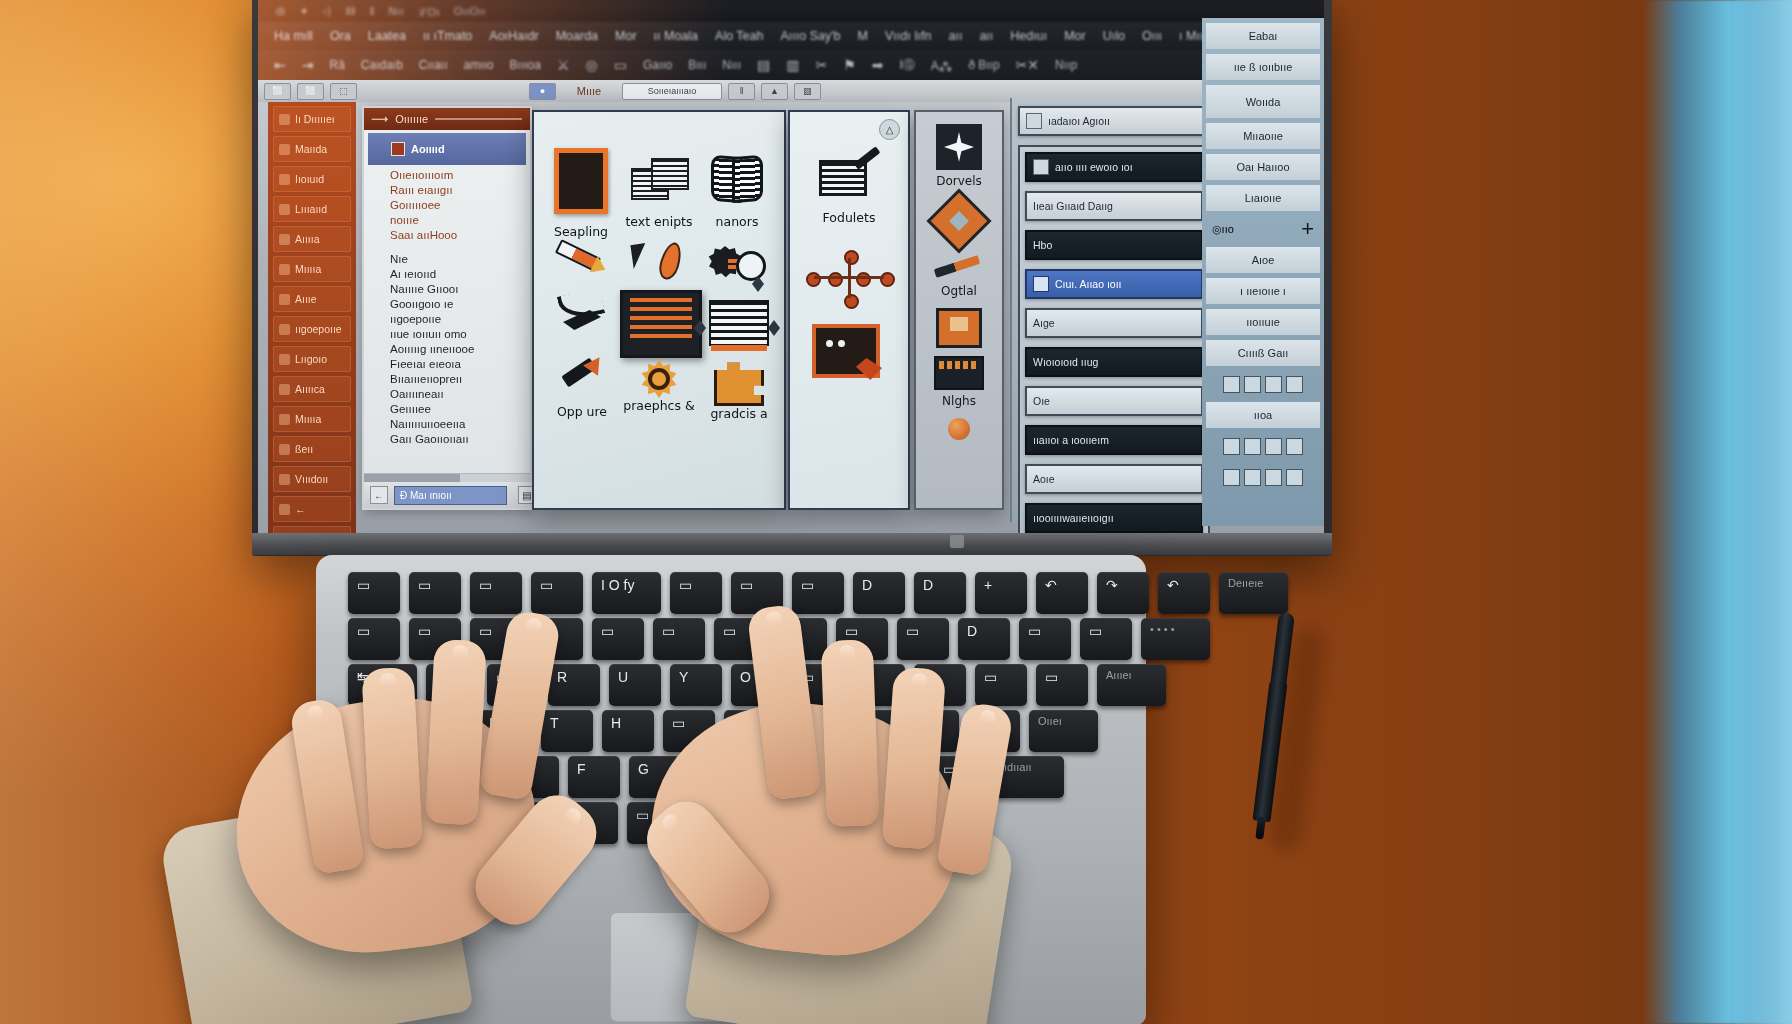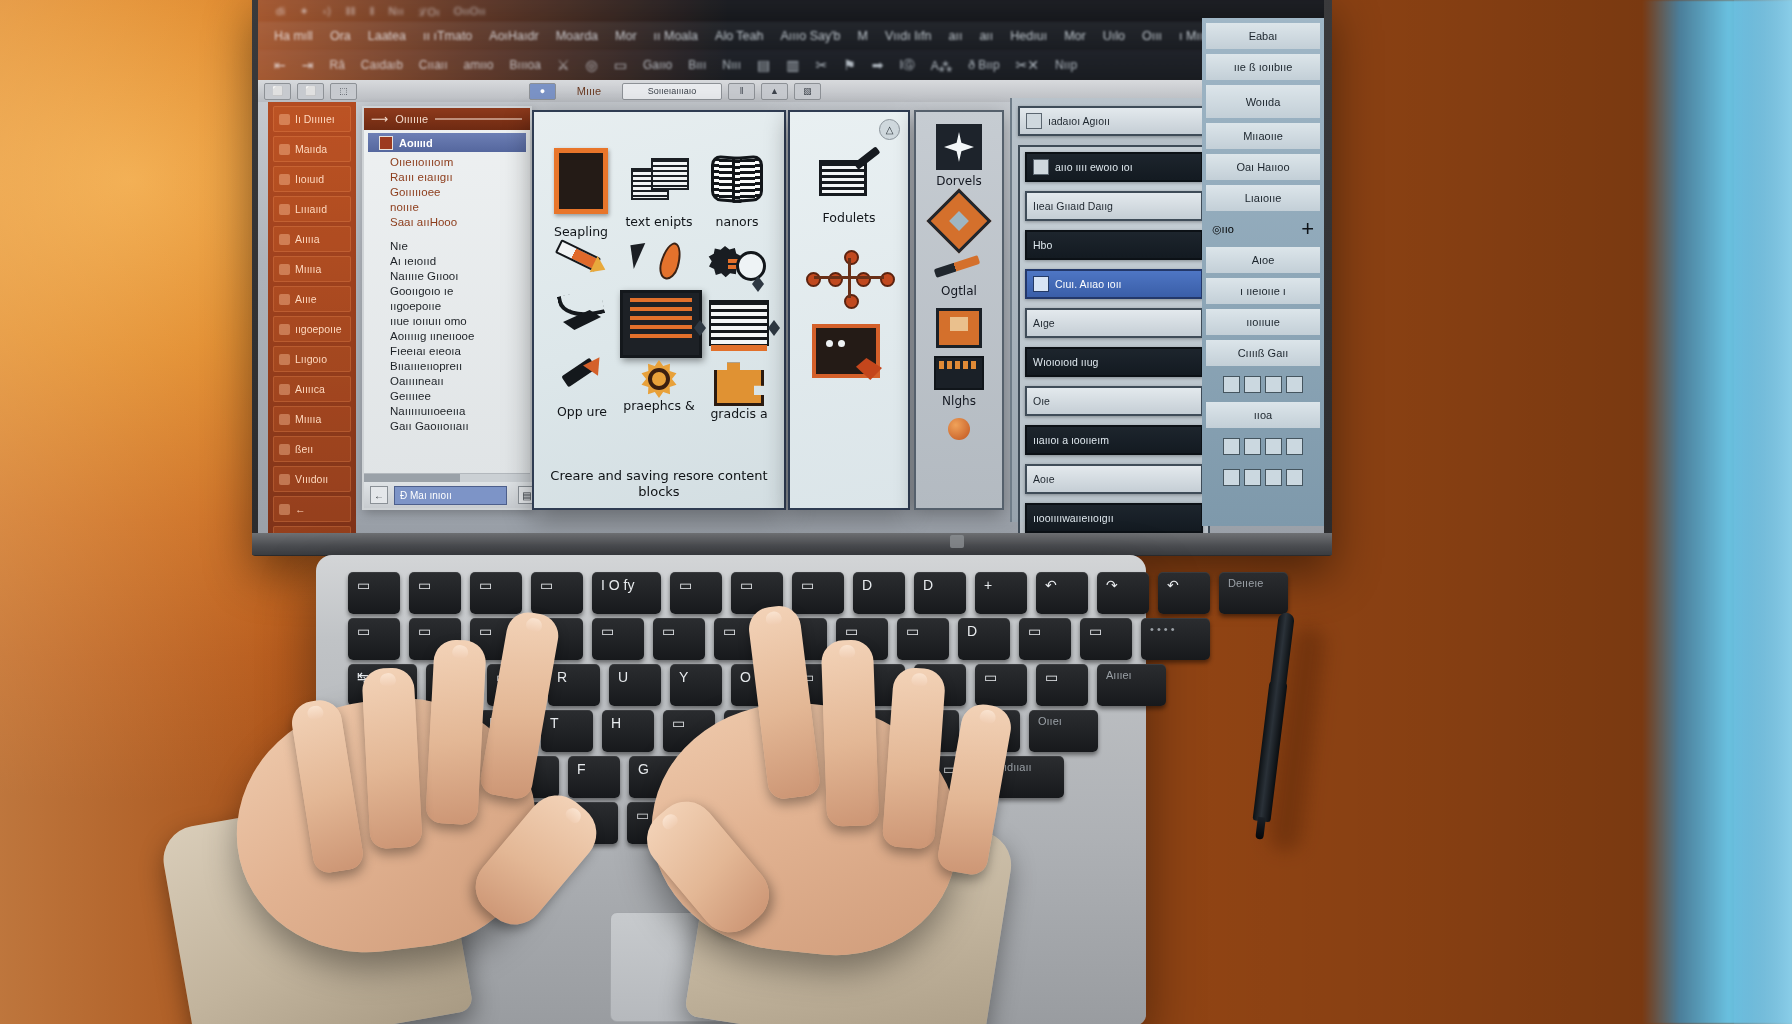--- a/index.html
+++ b/index.html
@@ -131,8 +131,8 @@
   #list-head .arrow{font-size:12px;}
   #list-head .rule{flex:1;height:2px;background:rgba(244,220,205,.55);margin-right:8px;}
   #list-sel{
-    margin:3px 4px 2px;height:19px;background:linear-gradient(180deg,#6d7fb5,#55679e);
-    display:flex;align-items:center;gap:6px;padding-left:11px;color:#fff;font-size:11px;font-weight:bold;
+    margin:3px 4px 2px;height:32px;background:linear-gradient(180deg,#6d7fb5,#55679e);
+    display:flex;align-items:center;gap:6px;padding-left:23px;color:#fff;font-size:11px;font-weight:bold;
   }
   #list-sel .sq{width:12px;height:12px;background:#9c3a20;border:1px solid #e8e2dc;}
   .l-row{font-size:11.5px;padding:1.5px 0 1.5px 26px;white-space:nowrap;overflow:hidden;}

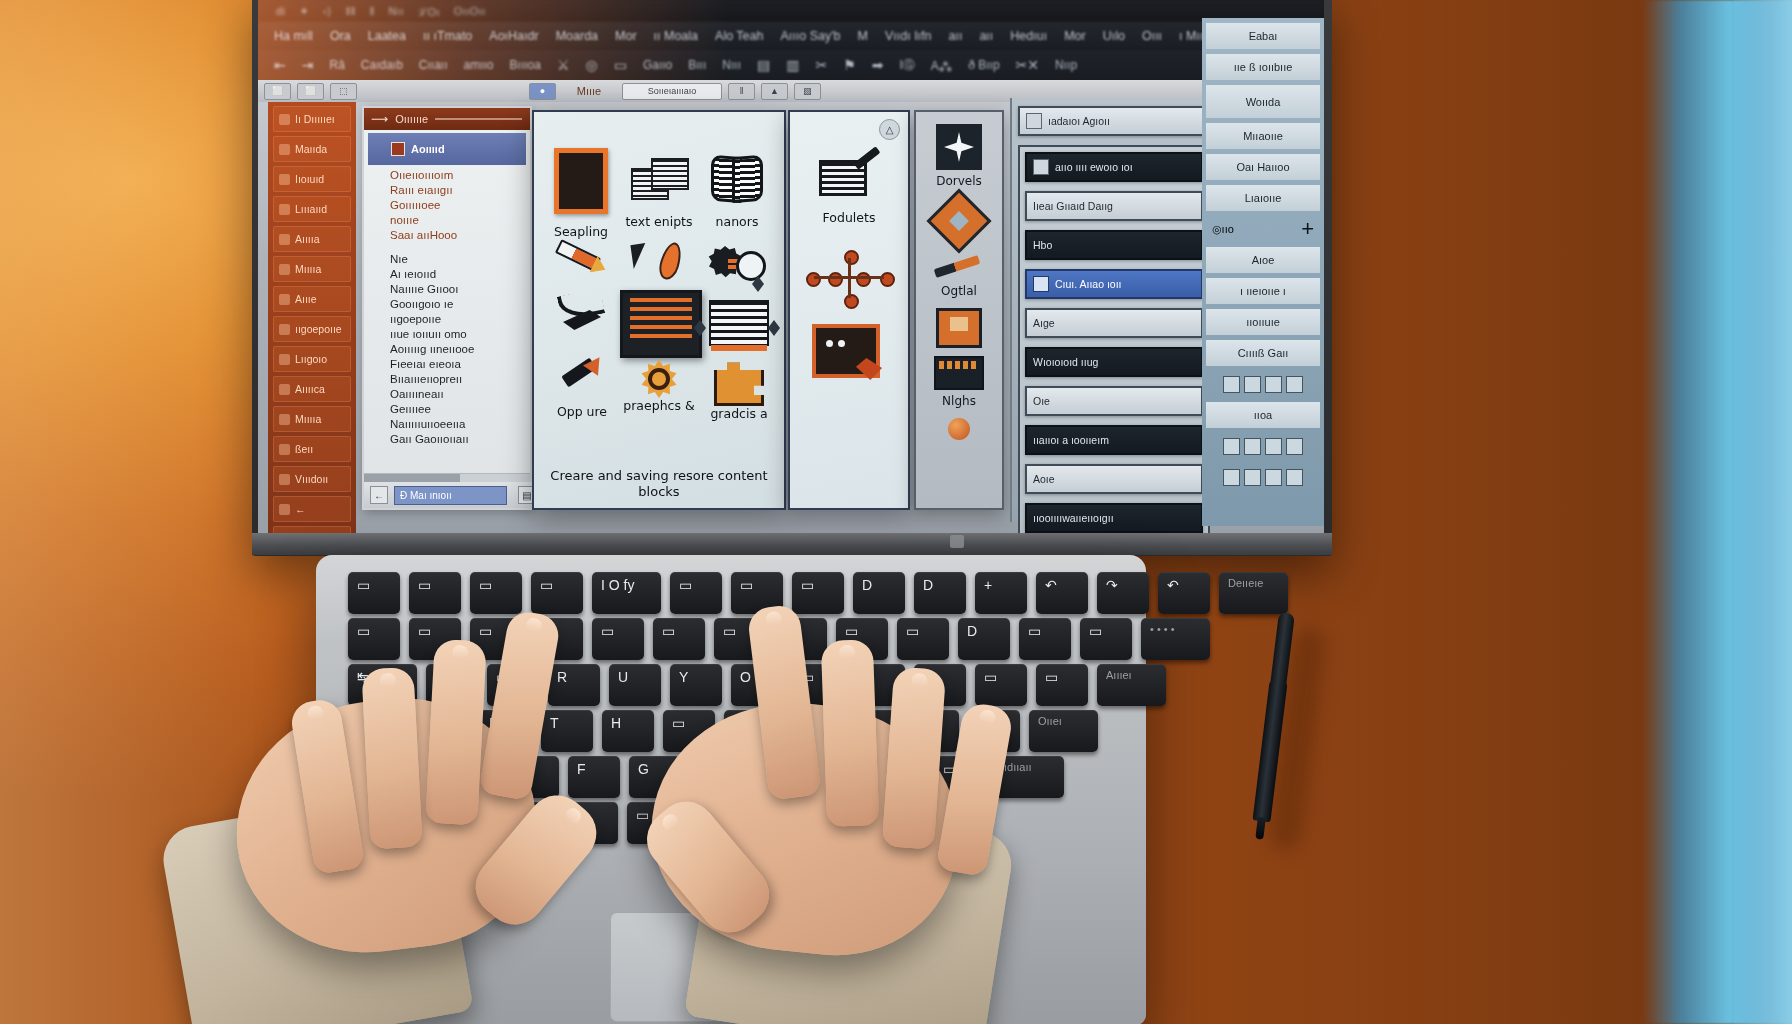--- a/index.html
+++ b/index.html
@@ -631,7 +631,6 @@
         </div>
 
         <div id="at-caption">
-          <div>Creare and saving resore content blocks</div>
         </div>
       </div>
 

